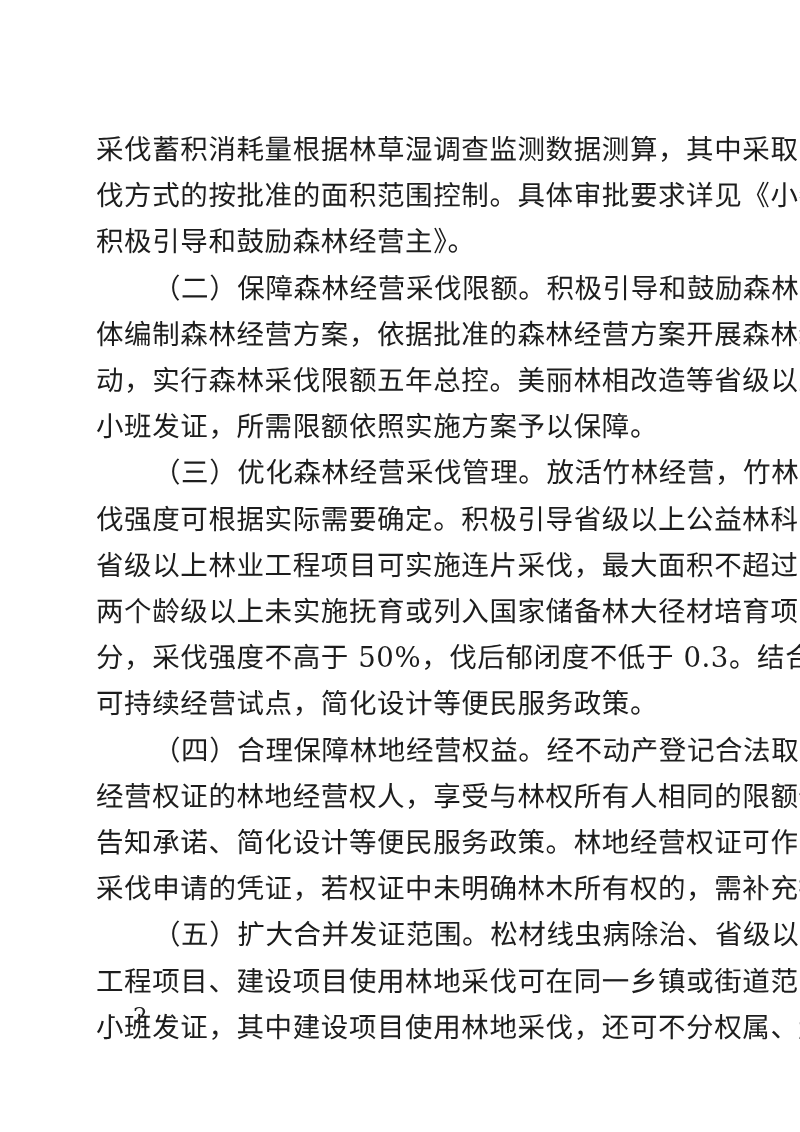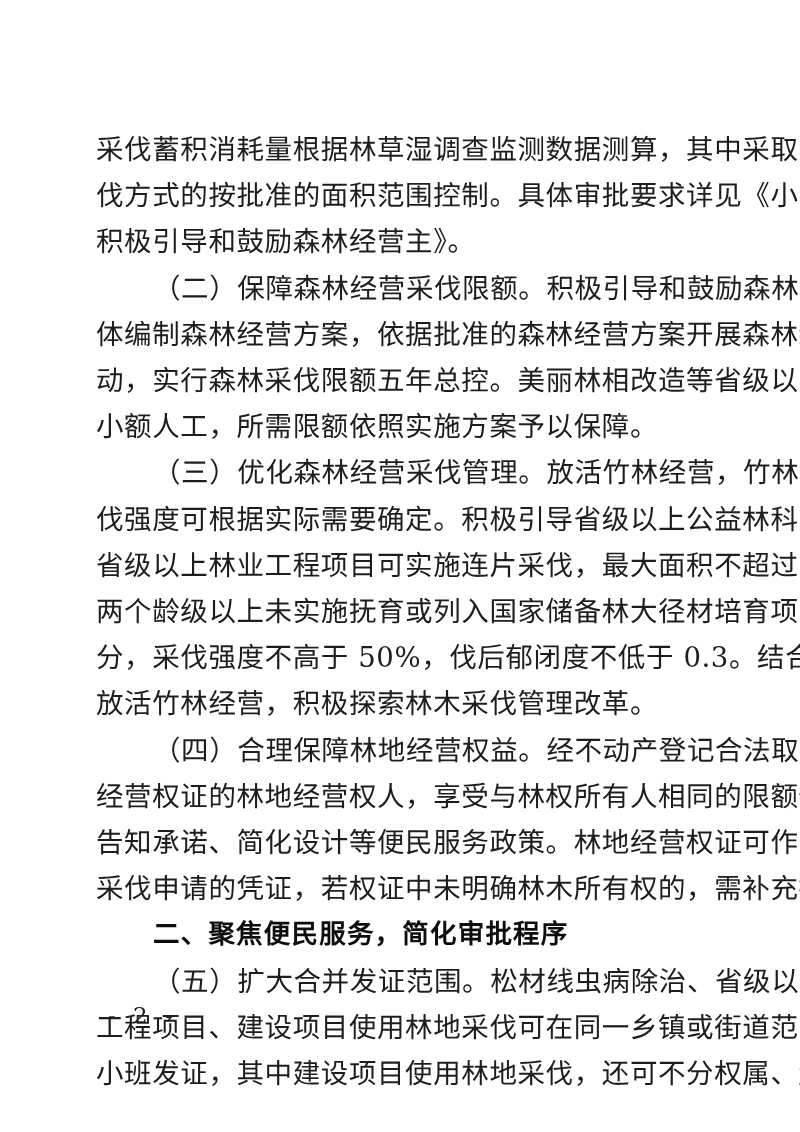--- a/index.html
+++ b/index.html
@@ -89,7 +89,7 @@
     <div class="doc-line full indent">（二）保障森林经营采伐限额。积极引导和鼓励森林经营主</div>
     <div class="doc-line full">体编制森林经营方案，依据批准的森林经营方案开展森林经营活</div>
     <div class="doc-line full">动，实行森林采伐限额五年总控。美丽林相改造等省级以上林业</div>
-    <div class="doc-line">小额人工，所需限额依照实施方案予以保障。</div>
+    <div class="doc-line">小班发证，所需限额依照实施方案予以保障。</div>
 
     <div class="doc-line full indent">（三）优化森林经营采伐管理。放活竹林经营，竹林抚育间</div>
     <div class="doc-line full">伐强度可根据实际需要确定。积极引导省级以上公益林科学经营，</div>

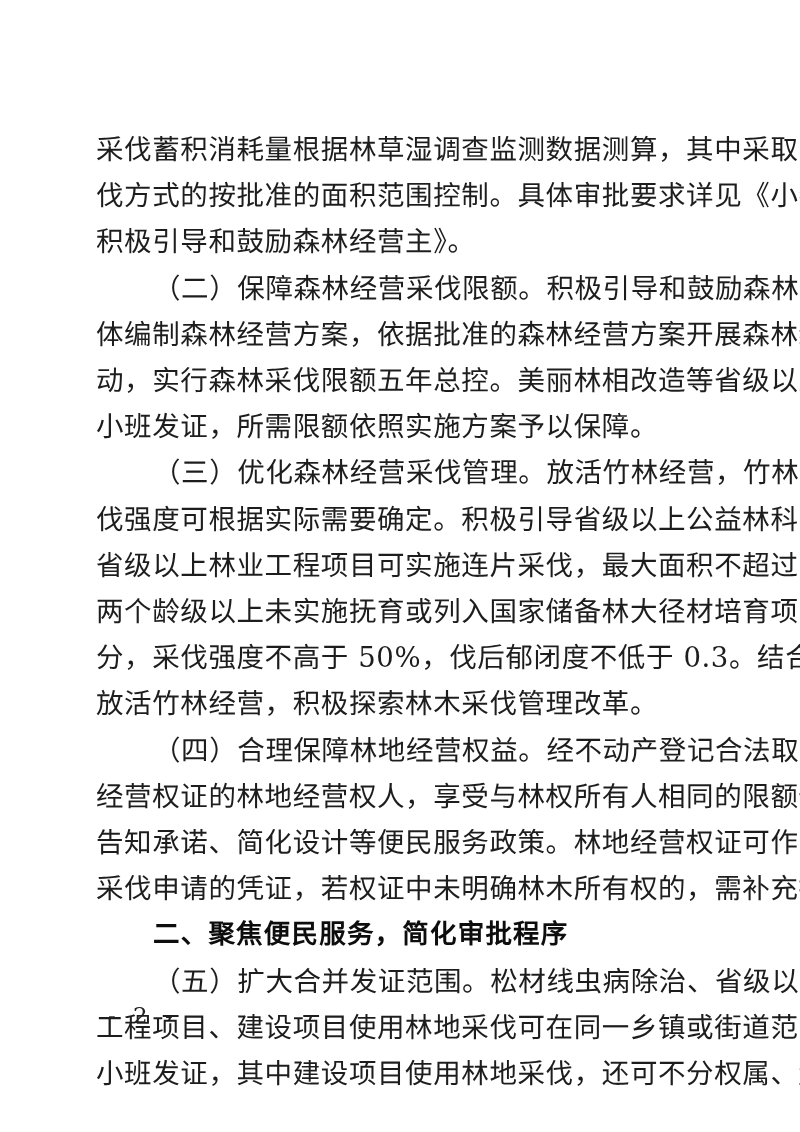--- a/index.html
+++ b/index.html
@@ -96,7 +96,7 @@
     <div class="doc-line full">省级以上林业工程项目可实施连片采伐，最大面积不超过 45 亩。</div>
     <div class="doc-line full">两个龄级以上未实施抚育或列入国家储备林大径材培育项目的林</div>
     <div class="doc-line full">分，采伐强度不高于 50%，伐后郁闭度不低于 0.3。结合全国森林</div>
-    <div class="doc-line">放活竹林经营，积极探索林木采伐管理改革。</div>
+    <div class="doc-line">可持续经营试点，简化设计等便民服务政策。</div>
 
     <div class="doc-line full indent">（四）合理保障林地经营权益。经不动产登记合法取得林地</div>
     <div class="doc-line full">经营权证的林地经营权人，享受与林权所有人相同的限额保障、</div>

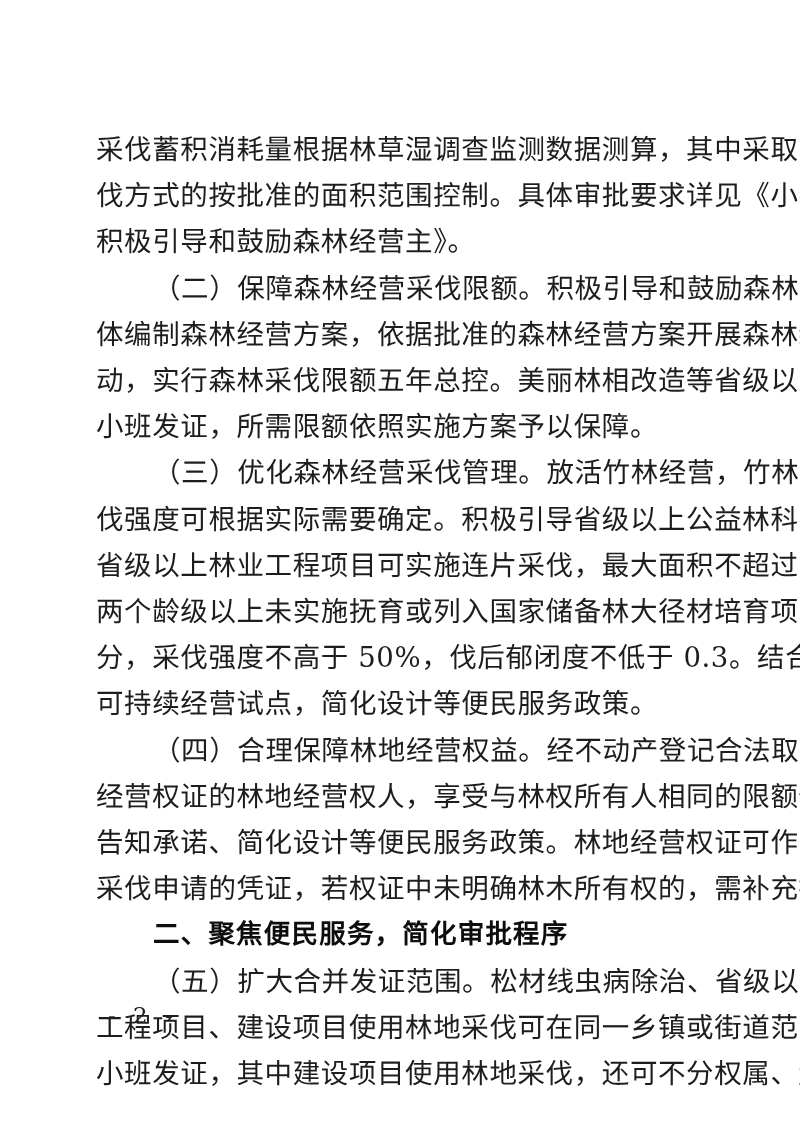--- a/index.html
+++ b/index.html
@@ -103,7 +103,6 @@
     <div class="doc-line full">告知承诺、简化设计等便民服务政策。林地经营权证可作为林木</div>
     <div class="doc-line full">采伐申请的凭证，若权证中未明确林木所有权的，需补充提供相</div>
 
-    <div class="doc-line heading">二、聚焦便民服务，简化审批程序</div>
 
     <div class="doc-line full indent">（五）扩大合并发证范围。松材线虫病除治、省级以上林业</div>
     <div class="doc-line full">工程项目、建设项目使用林地采伐可在同一乡镇或街道范围内跨</div>

